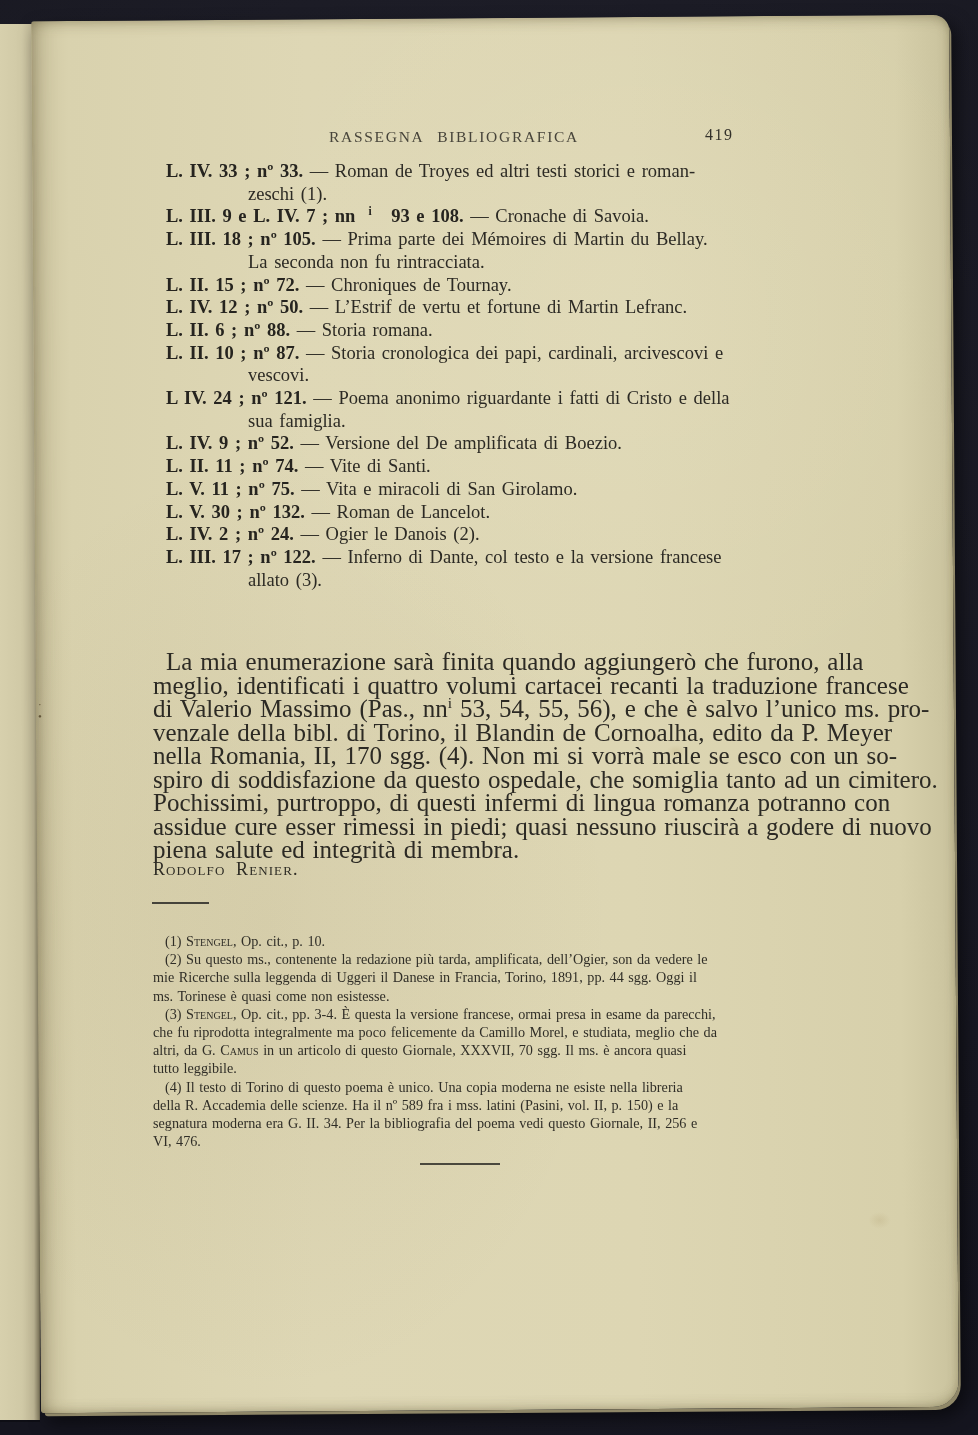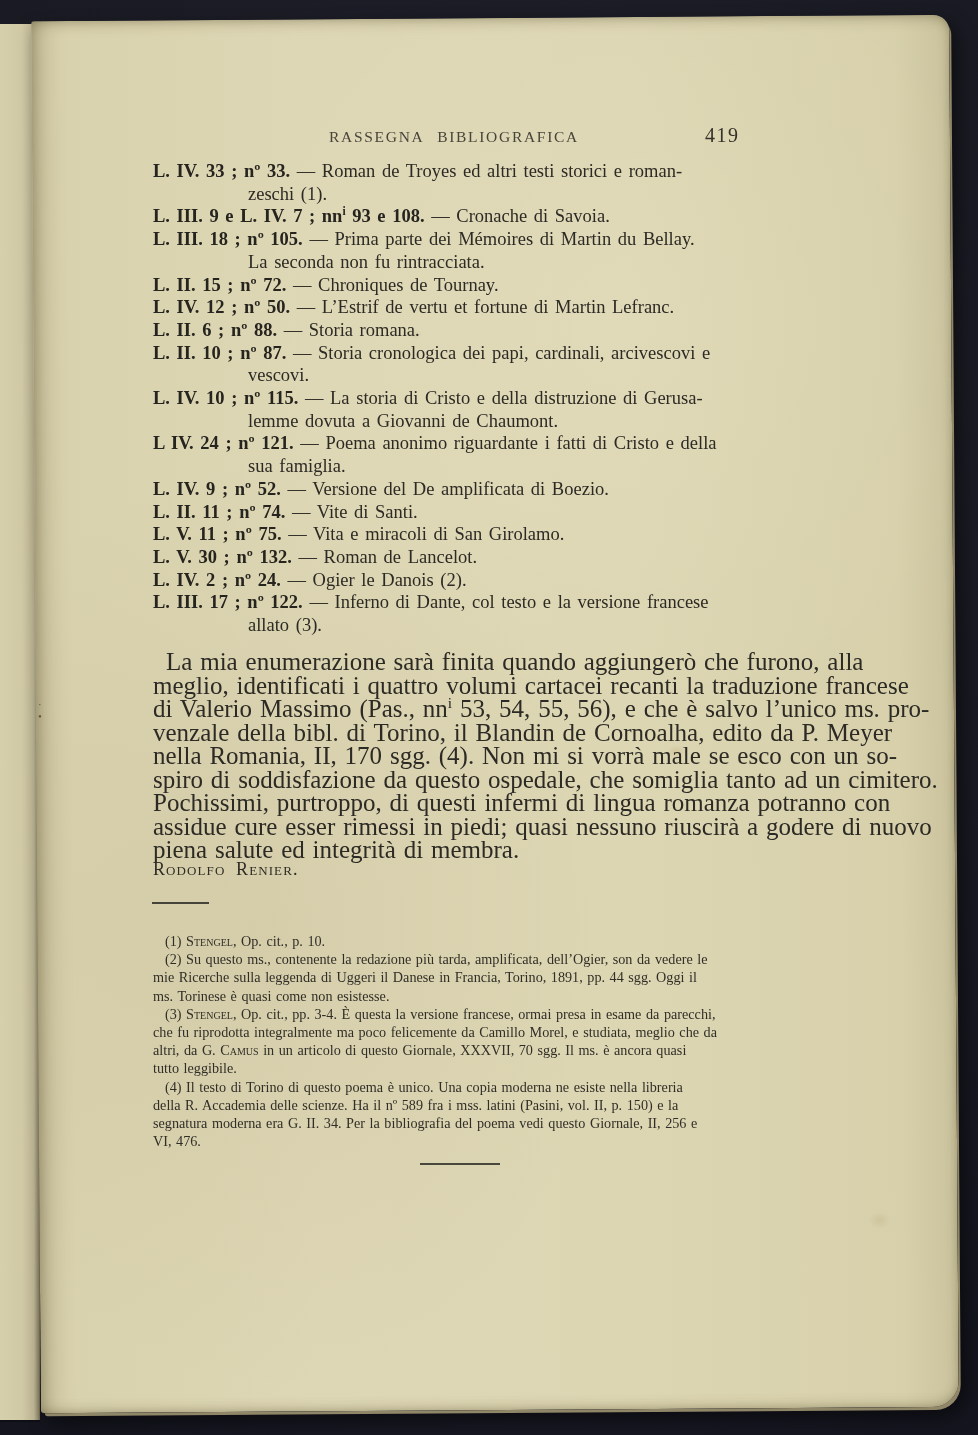--- a/index.html
+++ b/index.html
@@ -53,7 +53,7 @@
     left:329px;top:128px;font-size:15.5px;line-height:17px;
     letter-spacing:1.7px;word-spacing:8px;color:#47443a;
   }
-  .page-number{left:705px;top:124px;font-size:20px;line-height:22px;letter-spacing:1.5px;color:#33312a;}
+  .page-number{left:705px;top:124px;font-size:16px;line-height:22px;letter-spacing:1.5px;color:#33312a;}
   .entries{
     left:153px;top:160px;width:650px;
     font-size:18.5px;line-height:22.7px;word-spacing:2px;white-space:nowrap;

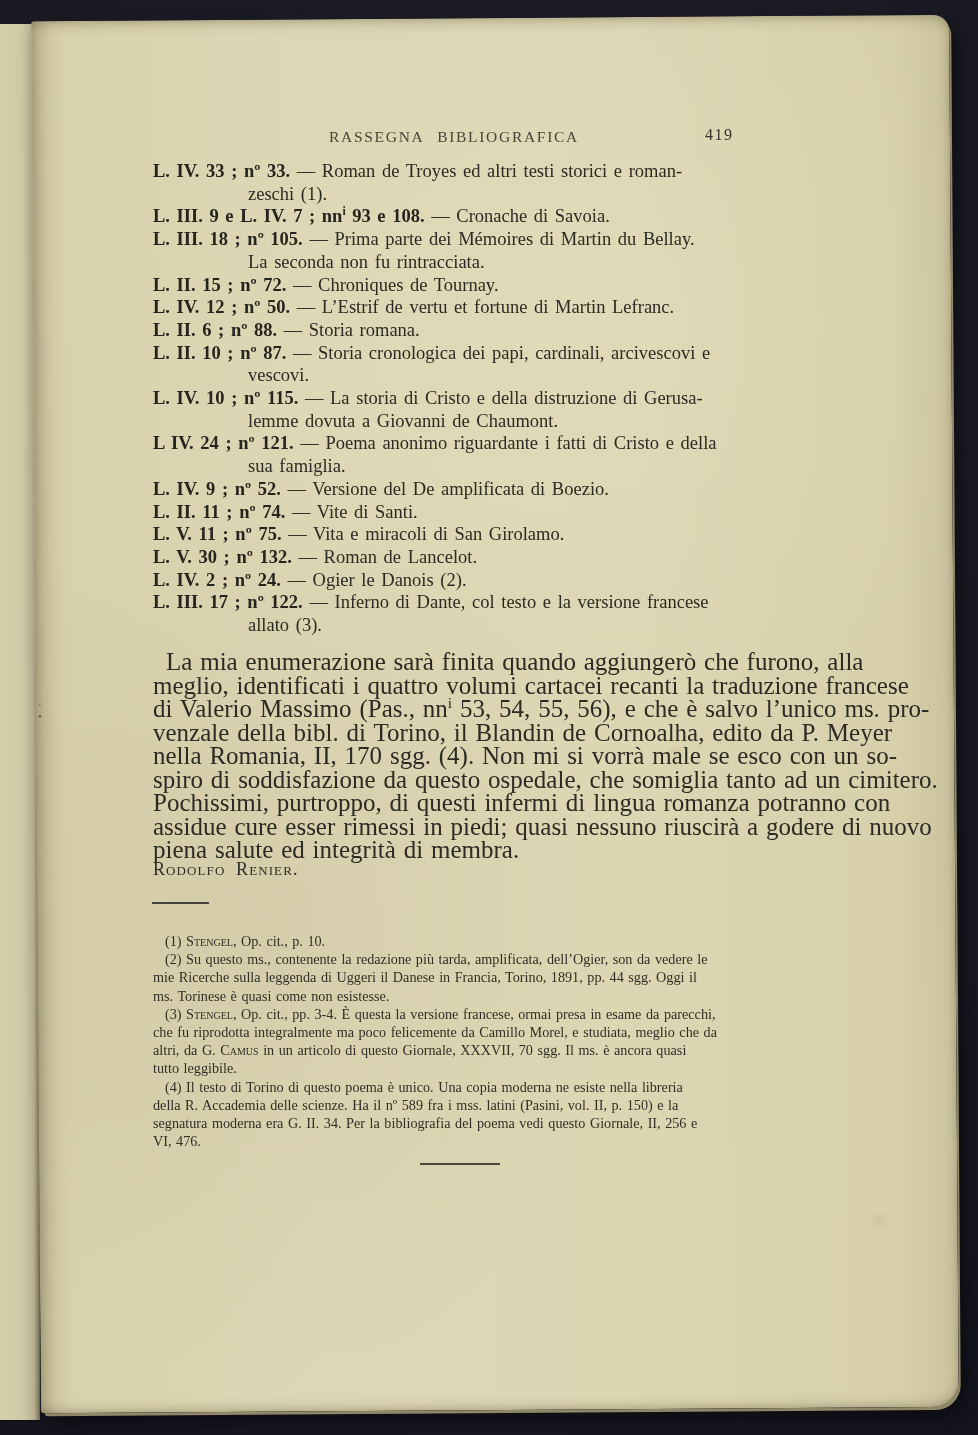--- a/index.html
+++ b/index.html
@@ -82,7 +82,7 @@
     font-size:11px;letter-spacing:12px;line-height:12px;
   }
   .margin-specks::before{content:"· •";}
-  .run-b{font-weight:700;color:#26241f;}
+  .run-b{font-weight:700;color:#26241f;margin-left:13px;}
   .run-i{}
   .run-sc{font-variant:small-caps;}
   .run-sup{vertical-align:super;font-size:62%;line-height:0;}

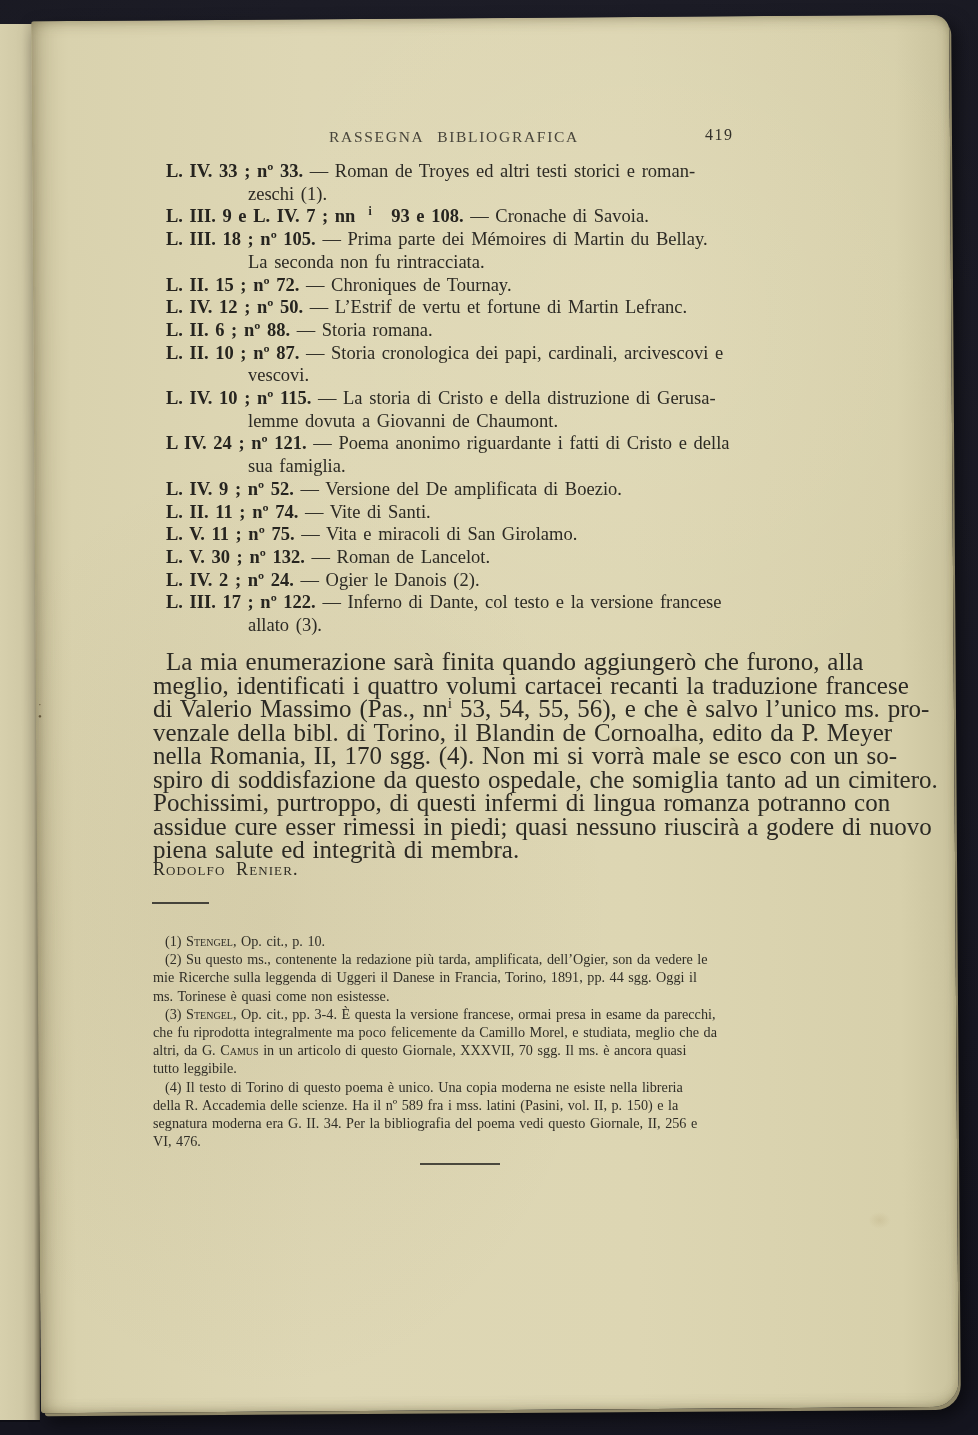--- a/index.html
+++ b/index.html
@@ -106,7 +106,6 @@
       <div class="entry"><span class="run-b">L. IV. 12 ; nº 50.</span><span> — L’</span><span class="run-i">Estrif de vertu et fortune</span><span> di Martin Lefranc.</span></div>
       <div class="entry"><span class="run-b">L. II. 6 ; nº 88.</span><span> — Storia romana.</span></div>
       <div class="entry"><span class="run-b">L. II. 10 ; nº 87.</span><span> — Storia cronologica dei papi, cardinali, arcivescovi e</span><br><span>vescovi.</span></div>
-      <div class="entry"><span class="run-b">L. IV. 10 ; nº 115.</span><span> — La storia di Cristo e della distruzione di Gerusa-</span><br><span>lemme dovuta a Giovanni de Chaumont.</span></div>
       <div class="entry"><span class="run-b">L IV. 24 ; nº 121.</span><span> — Poema anonimo riguardante i fatti di Cristo e della</span><br><span>sua famiglia.</span></div>
       <div class="entry"><span class="run-b">L. IV. 9 ; nº 52.</span><span> — Versione del </span><span class="run-i">De amplificata</span><span> di Boezio.</span></div>
       <div class="entry"><span class="run-b">L. II. 11 ; nº 74.</span><span> — Vite di Santi.</span></div>

